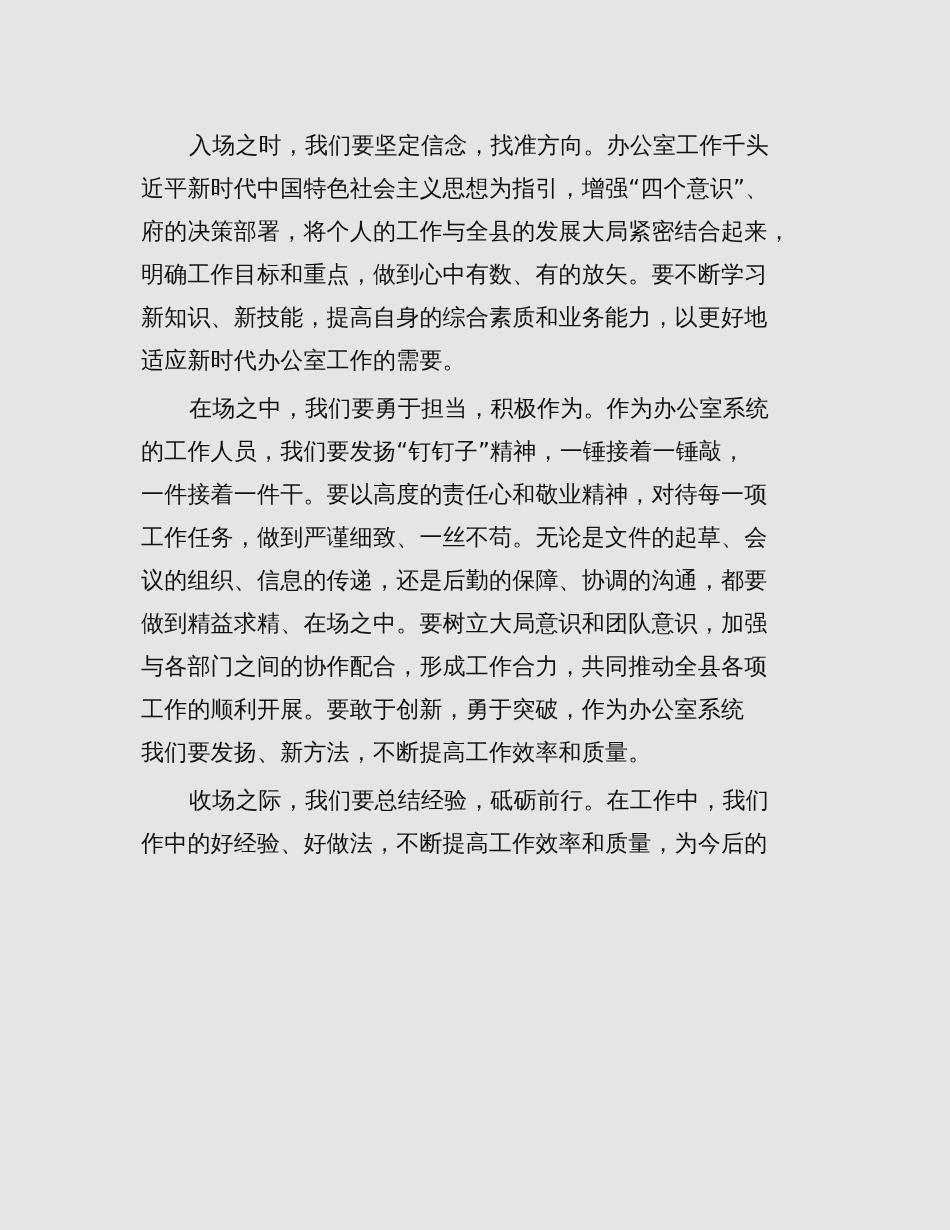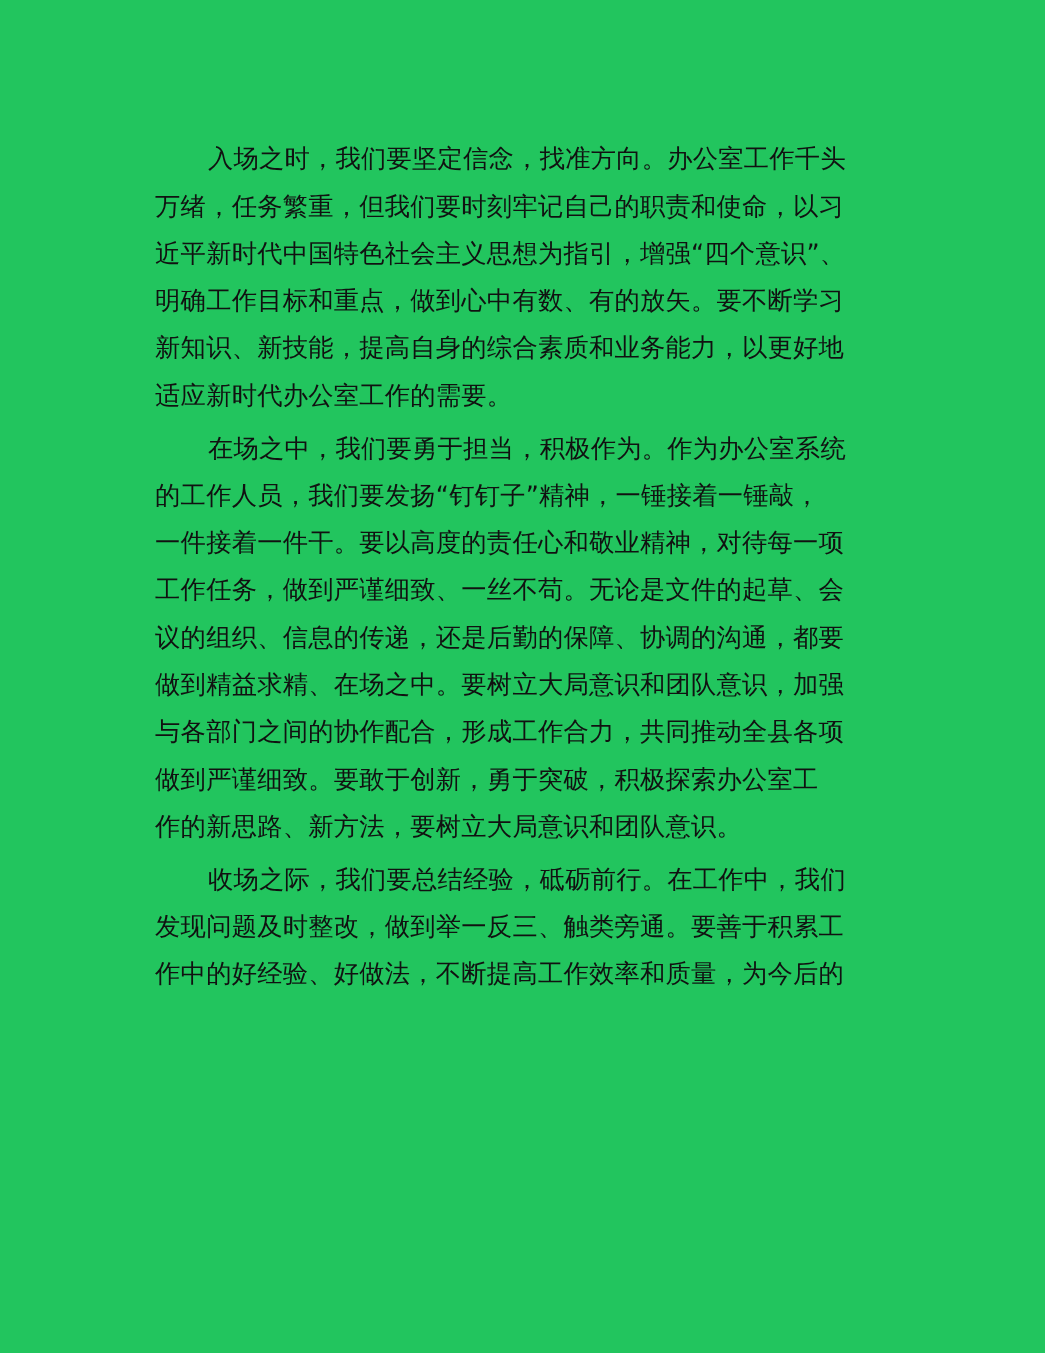--- a/index.html
+++ b/index.html
@@ -5,7 +5,7 @@
     html, body { margin: 0; padding: 0; background: #ffffff; }
     body { width: 950px; height: 1230px; position: relative; overflow: hidden; }
     .page {
-      position: absolute; left: 0; top: 0; width: 950px; height: 1230px; background: #22c55e;
+      position: absolute; left: 0; top: 0; width: 950px; height: 1230px; background: #e5e5e5;
     }
     .text-block {
       position: absolute; left: 141px; top: 124px; width: 700px;

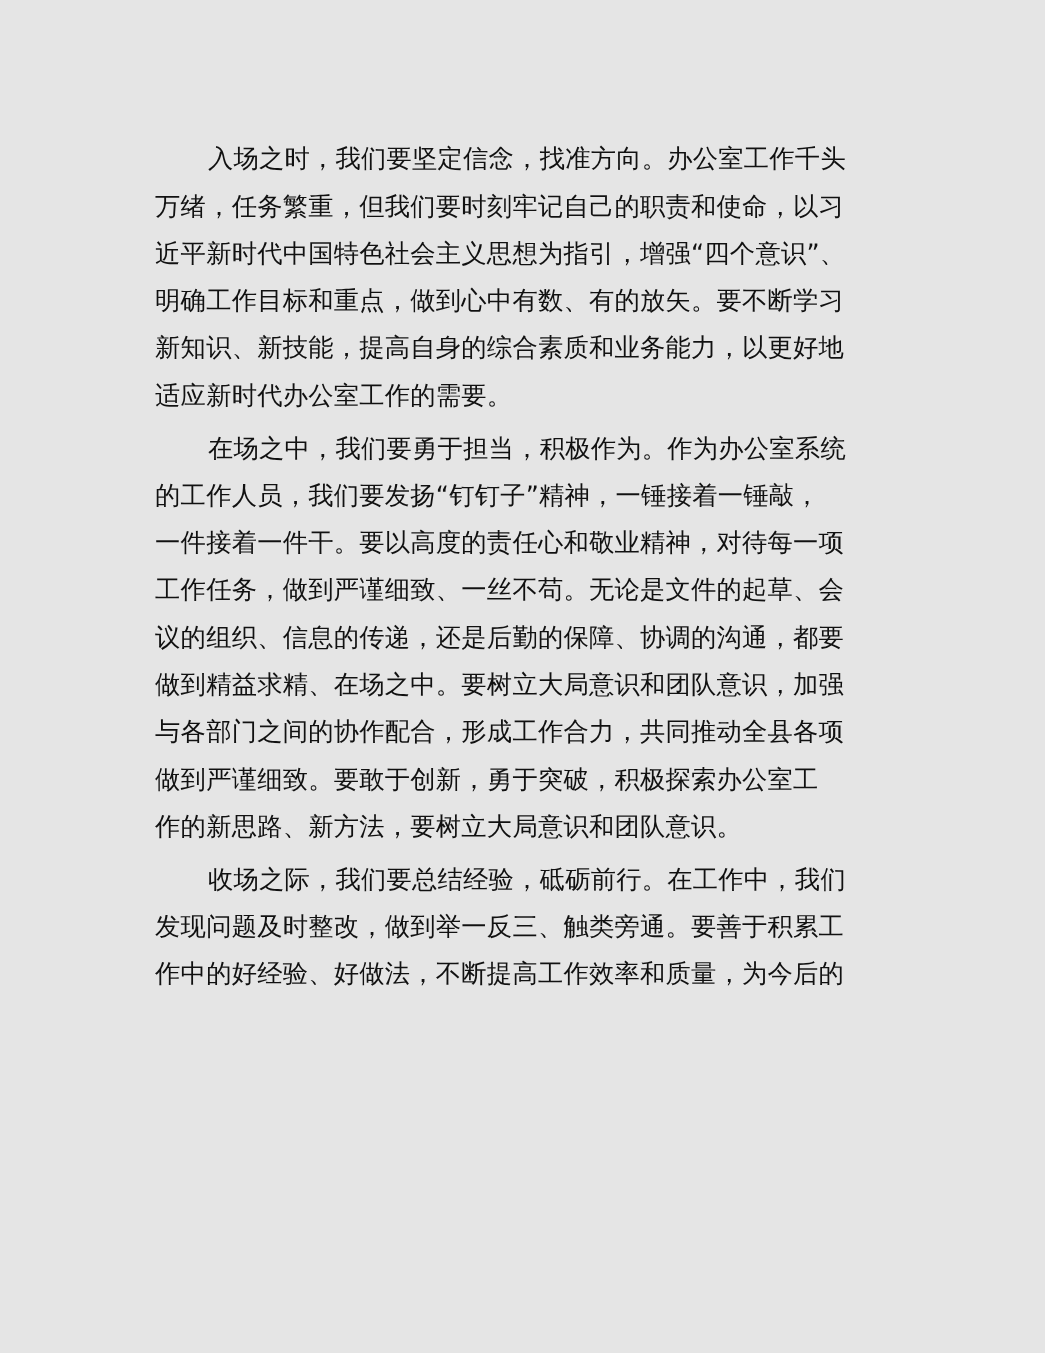--- a/index.html
+++ b/index.html
@@ -27,7 +27,6 @@
 
     <div class="para">
       <span class="line first">入场之时，我们要坚定信念，找准方向。办公室工作千头</span>
-      <span class="line">万绪，任务繁重，但我们要时刻牢记自己的职责和使命，以习</span>
       <span class="line">近平新时代中国特色社会主义思想为指引，增强“四个意识”、</span>
       <span class="line">明确工作目标和重点，做到心中有数、有的放矢。要不断学习</span>
       <span class="line">新知识、新技能，提高自身的综合素质和业务能力，以更好地</span>

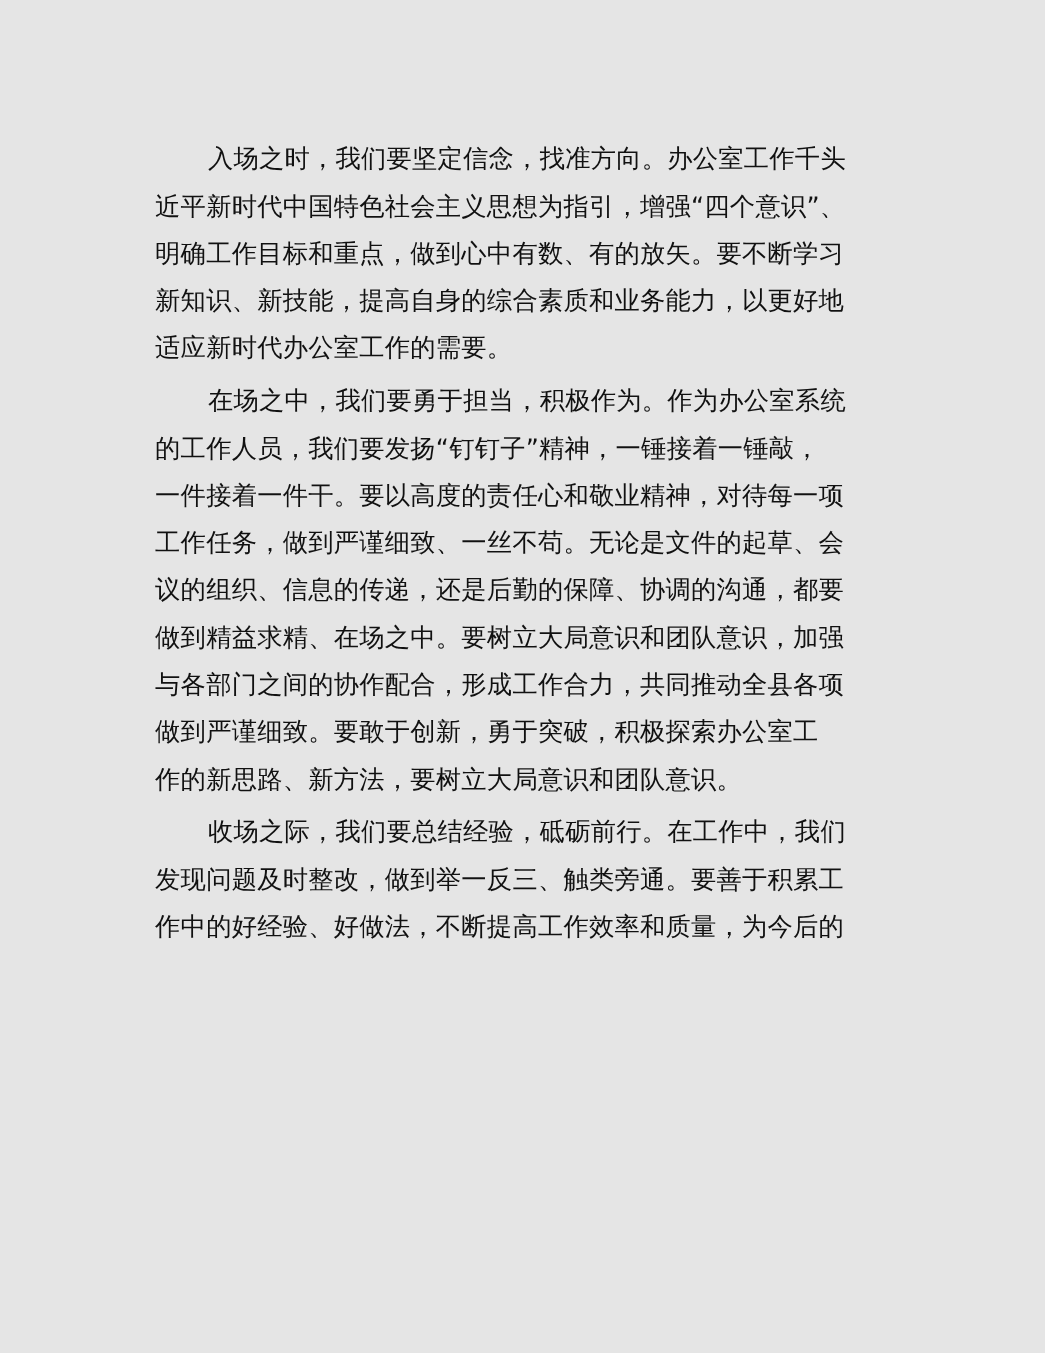--- a/index.html
+++ b/index.html
@@ -28,6 +28,7 @@
     <div class="para">
       <span class="line first">入场之时，我们要坚定信念，找准方向。办公室工作千头</span>
       <span class="line">近平新时代中国特色社会主义思想为指引，增强“四个意识”、</span>
+      <span class="line">府的决策部署，将个人的工作与全县的发展大局紧密结合起来，</span>
       <span class="line">明确工作目标和重点，做到心中有数、有的放矢。要不断学习</span>
       <span class="line">新知识、新技能，提高自身的综合素质和业务能力，以更好地</span>
       <span class="line">适应新时代办公室工作的需要。</span>

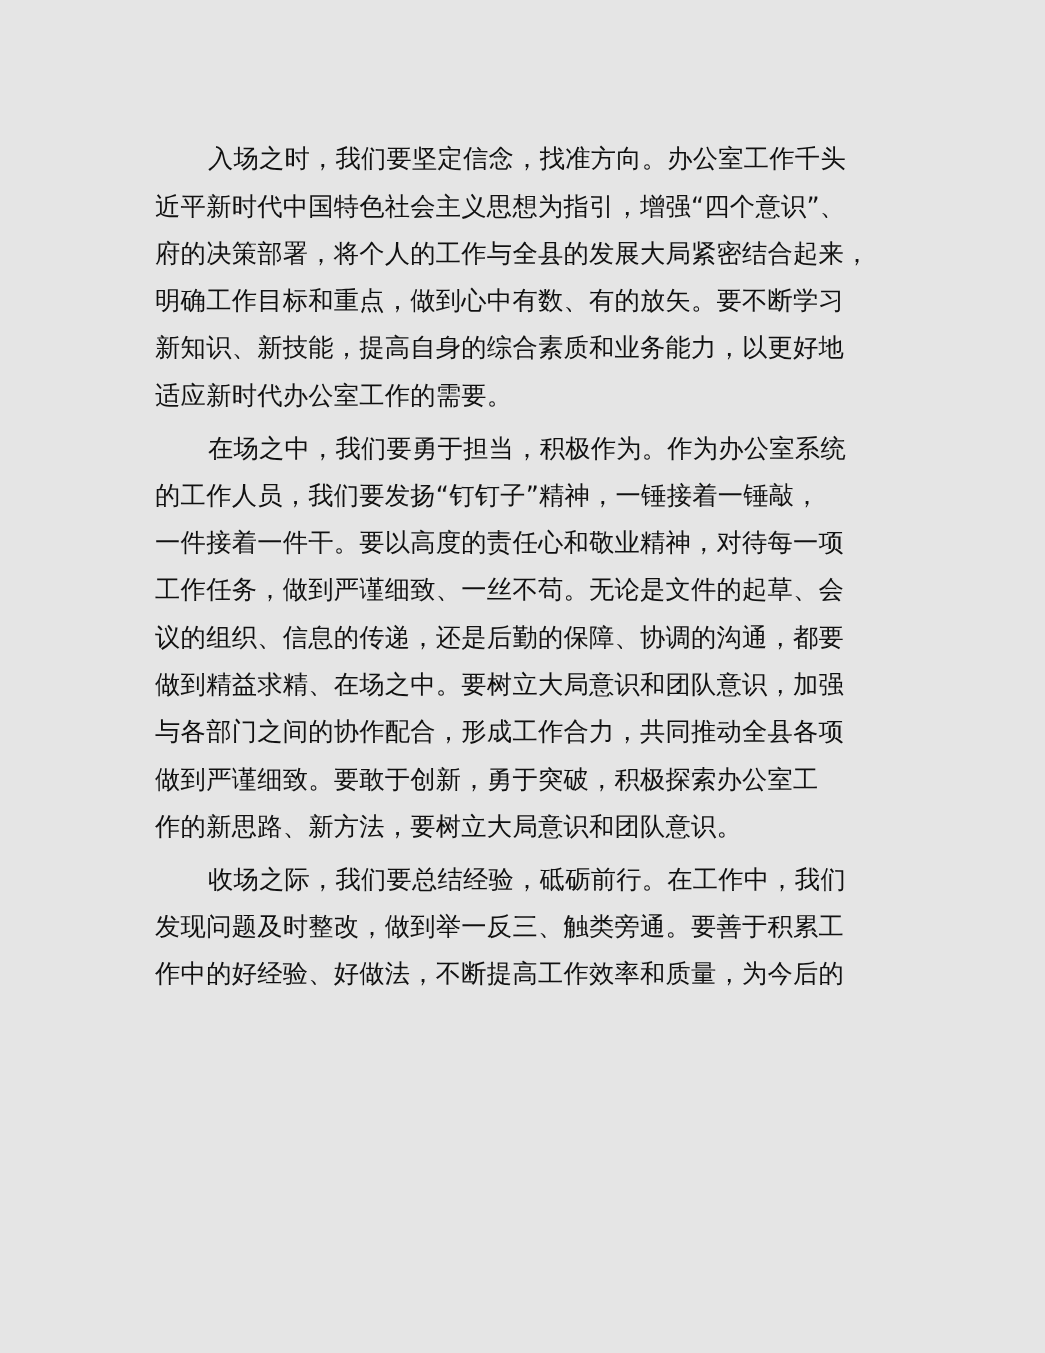--- a/index.html
+++ b/index.html
@@ -42,7 +42,7 @@
       <span class="line">议的组织、信息的传递，还是后勤的保障、协调的沟通，都要</span>
       <span class="line">做到精益求精、在场之中。要树立大局意识和团队意识，加强</span>
       <span class="line">与各部门之间的协作配合，形成工作合力，共同推动全县各项</span>
-      <span class="line">做到严谨细致。要敢于创新，勇于突破，积极探索办公室工</span>
+      <span class="line">工作的顺利开展。要敢于创新，勇于突破，作为办公室系统</span>
       <span class="line">作的新思路、新方法，要树立大局意识和团队意识。</span>
     </div>
 

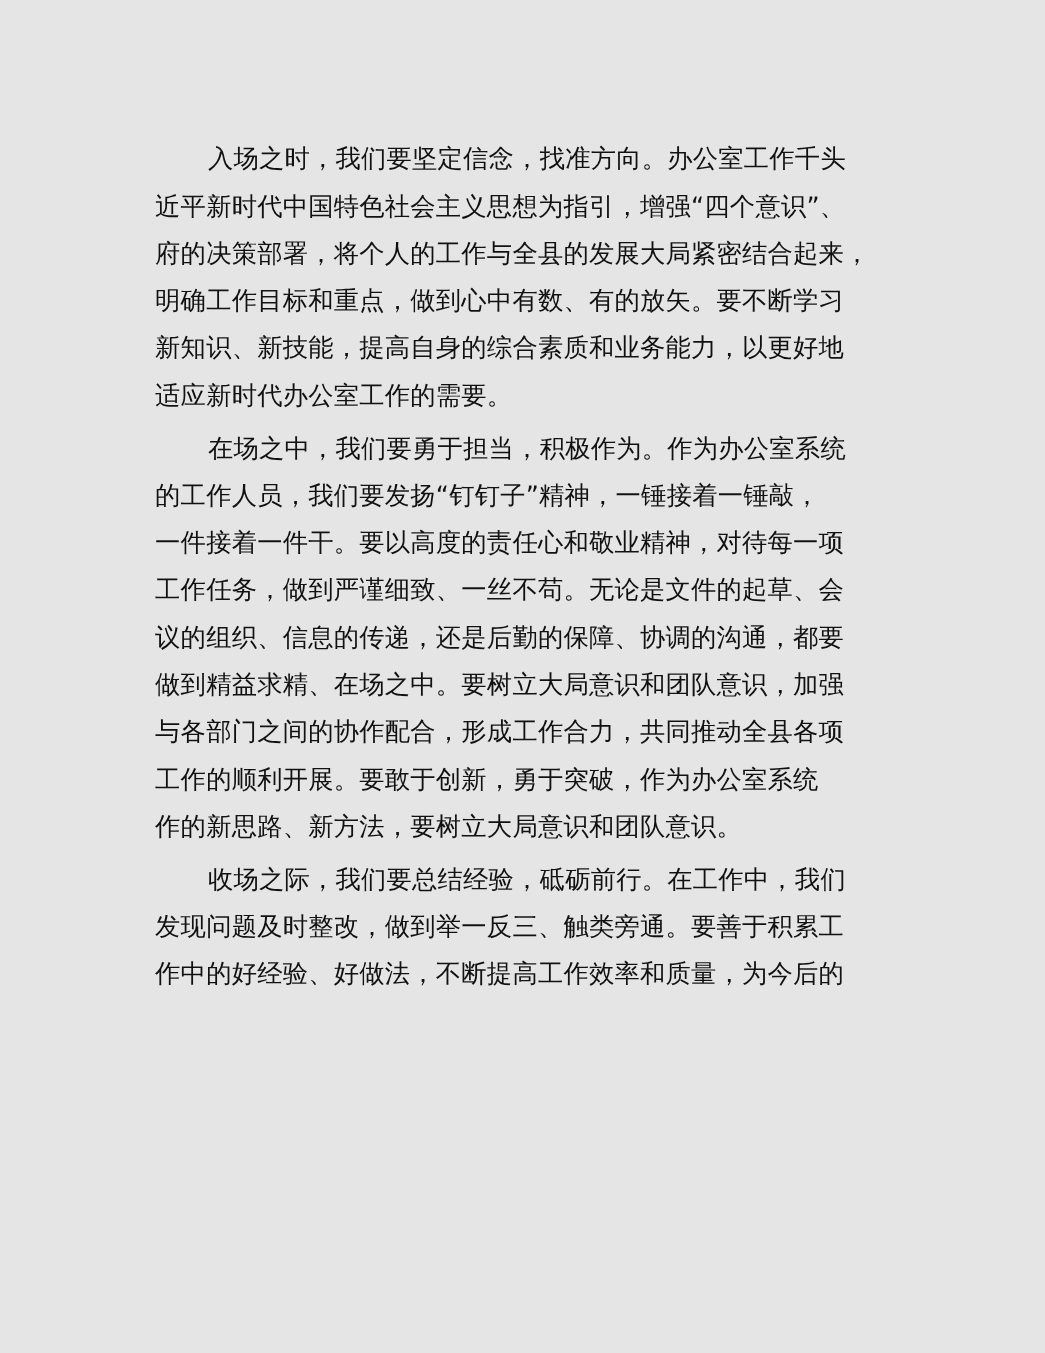--- a/index.html
+++ b/index.html
@@ -43,7 +43,7 @@
       <span class="line">做到精益求精、在场之中。要树立大局意识和团队意识，加强</span>
       <span class="line">与各部门之间的协作配合，形成工作合力，共同推动全县各项</span>
       <span class="line">工作的顺利开展。要敢于创新，勇于突破，作为办公室系统</span>
-      <span class="line">作的新思路、新方法，要树立大局意识和团队意识。</span>
+      <span class="line">我们要发扬、新方法，不断提高工作效率和质量。</span>
     </div>
 
     <div class="para">

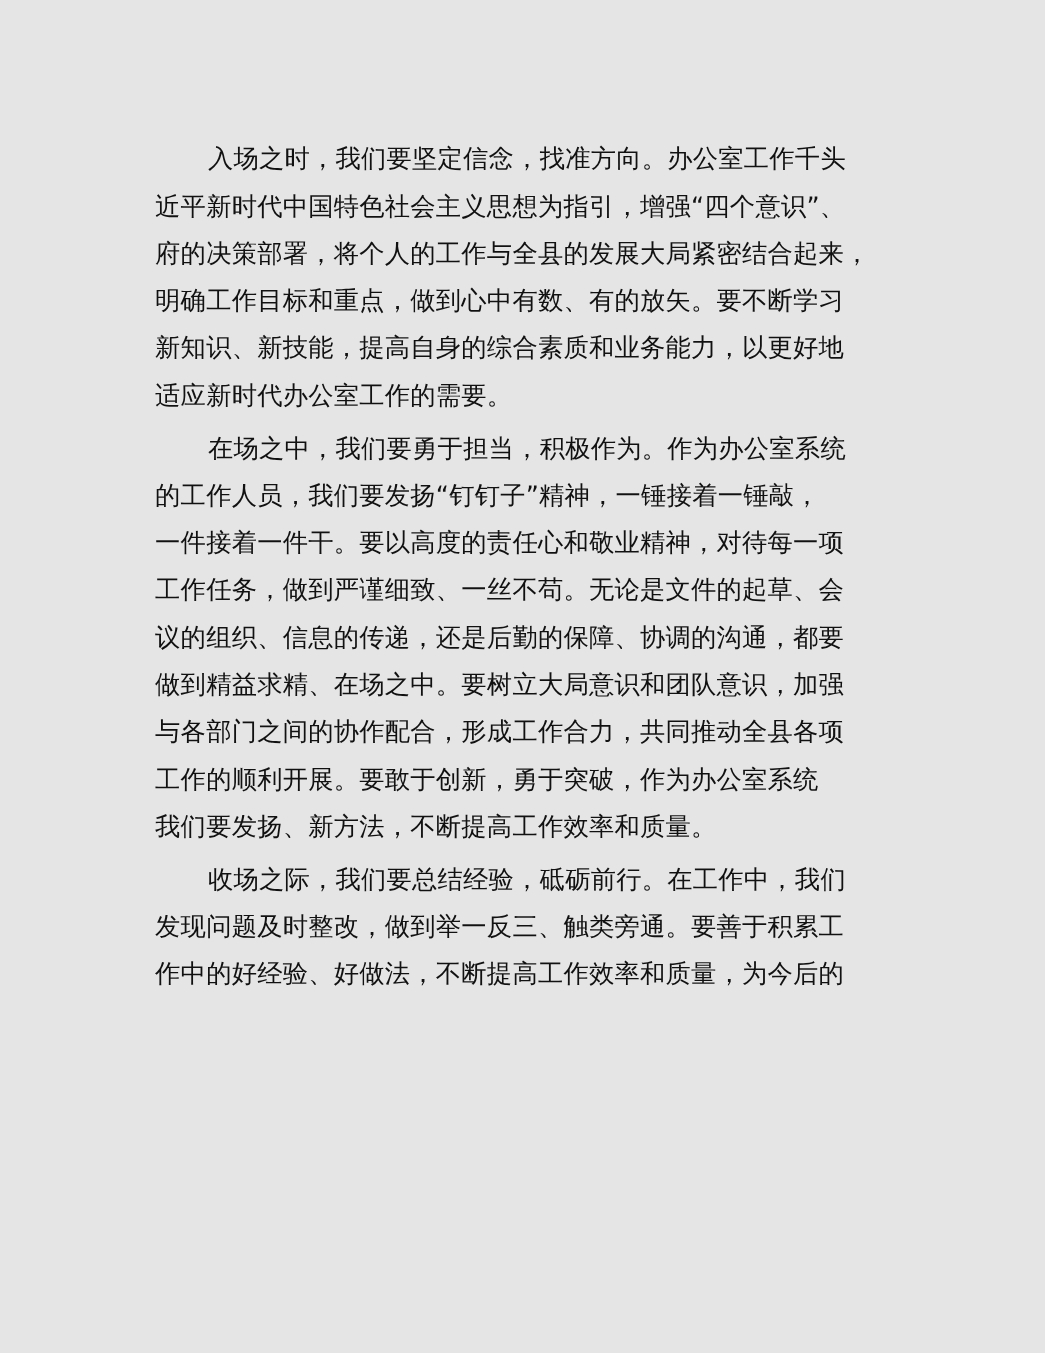--- a/index.html
+++ b/index.html
@@ -48,7 +48,6 @@
 
     <div class="para">
       <span class="line first">收场之际，我们要总结经验，砥砺前行。在工作中，我们</span>
-      <span class="line">发现问题及时整改，做到举一反三、触类旁通。要善于积累工</span>
       <span class="line">作中的好经验、好做法，不断提高工作效率和质量，为今后的</span>
     </div>
 

